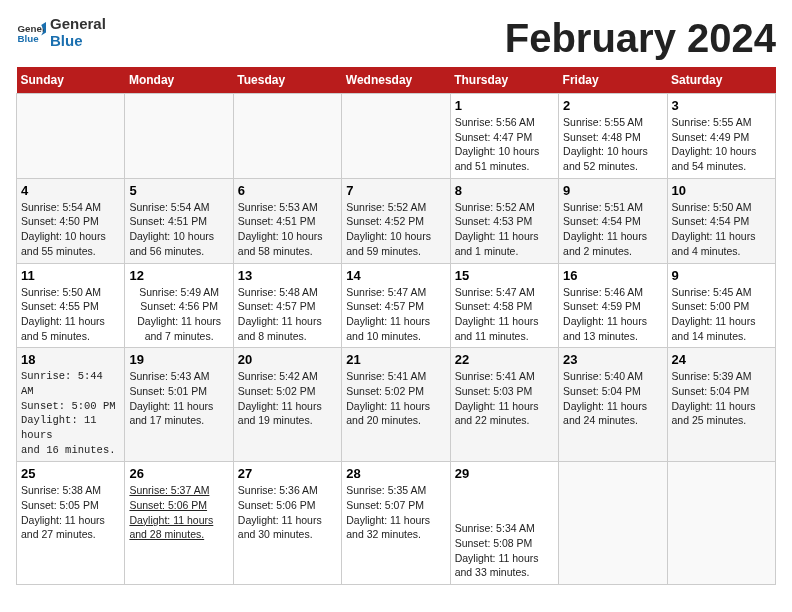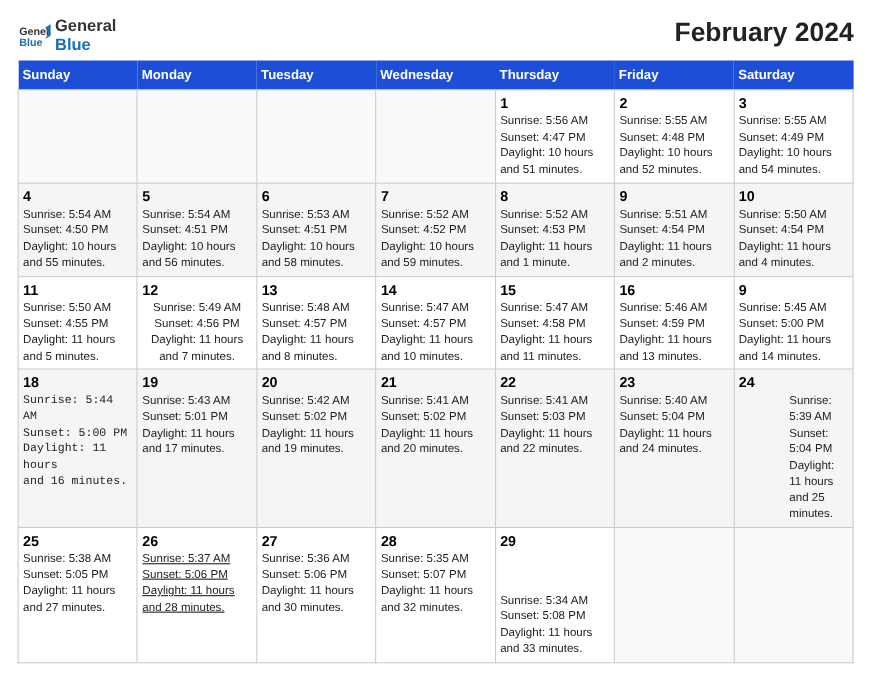--- a/index.html
+++ b/index.html
@@ -29,7 +29,7 @@
       text-align: right;
     }
     .main-title {
-      font-size: 24px;
+      font-size: 40px;
       font-weight: bold;
       color: #222;
       text-align: right;

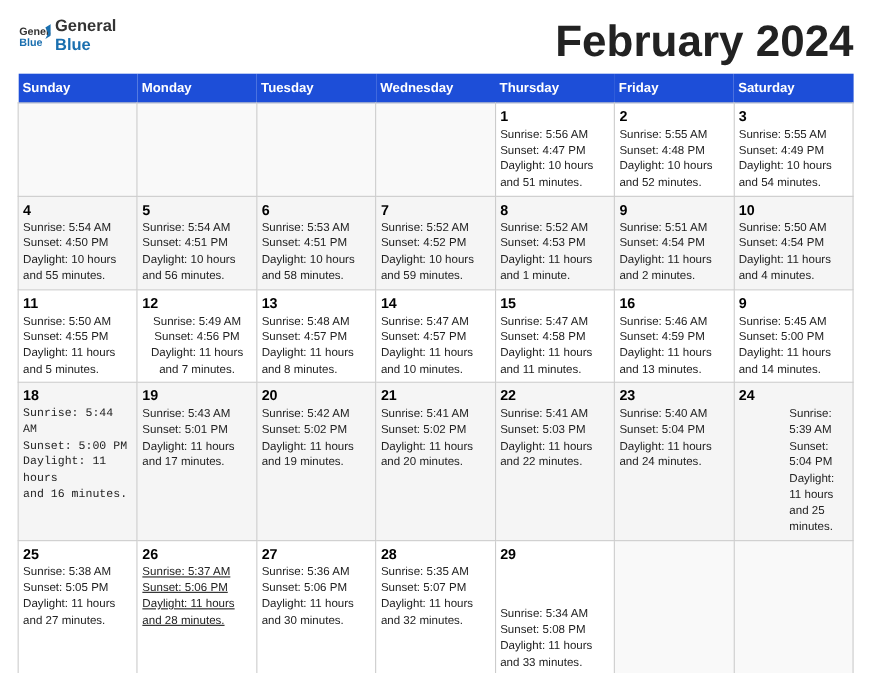--- a/index.html
+++ b/index.html
@@ -44,7 +44,7 @@
       font-size: 11px;
     }
     th {
-      background-color: #1d4ed8;
+      background-color: #b91c1c;
       color: #fff;
       padding: 6px 4px;
       text-align: left;

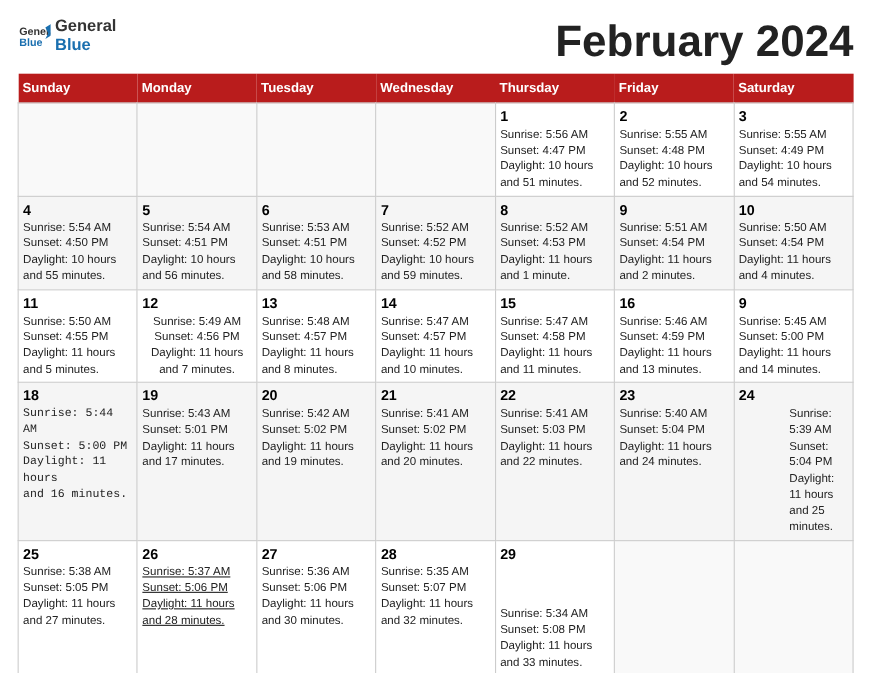--- a/index.html
+++ b/index.html
@@ -283,7 +283,7 @@
         </td>
         <td>
           <div class="day-num">24</div>
-          <div class="day-info" style="white-space: pre-line; margin-left: 46px;">Sunrise: 5:39 AM
+          <div class="day-info" style="white-space: pre-line;">Sunrise: 5:39 AM
 Sunset: 5:04 PM
 Daylight: 11 hours
 and 25 minutes.</div>

